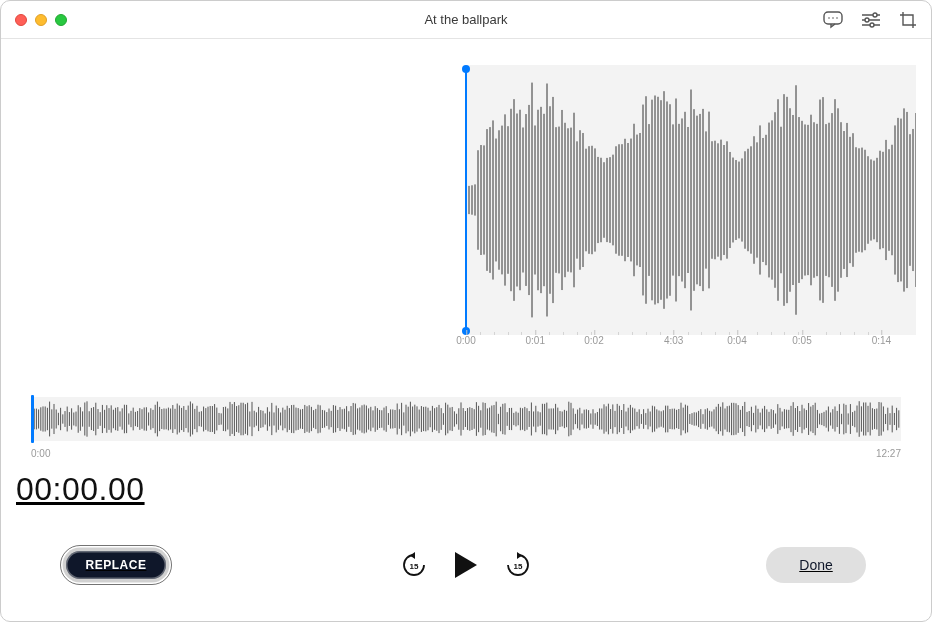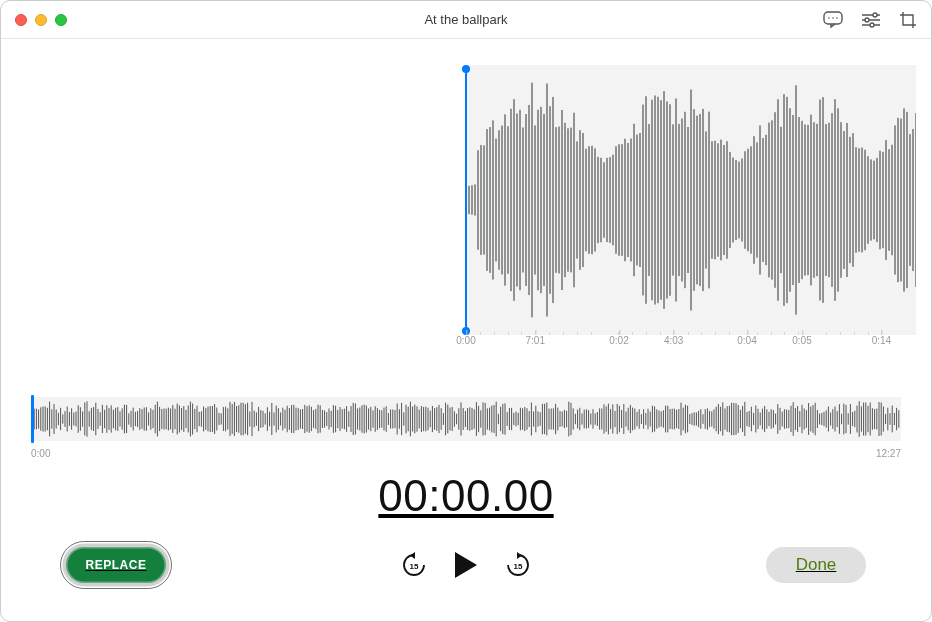--- a/index.html
+++ b/index.html
@@ -458,7 +458,7 @@
           <div class="tick-minor" style="left:27.69230769230769px"></div>
           <div class="tick-minor" style="left:41.53846153846153px"></div>
           <div class="tick-minor" style="left:55.38461538461538px"></div>
-          <div class="tick-major" style="left:69.23076923076923px">7:01</div>
+          <div class="tick-major" style="left:69.23076923076923px">0:01</div>
           <div class="tick-minor" style="left:83.07692307692307px"></div>
           <div class="tick-minor" style="left:96.92307692307692px"></div>
           <div class="tick-minor" style="left:110.76923076923076px"></div>

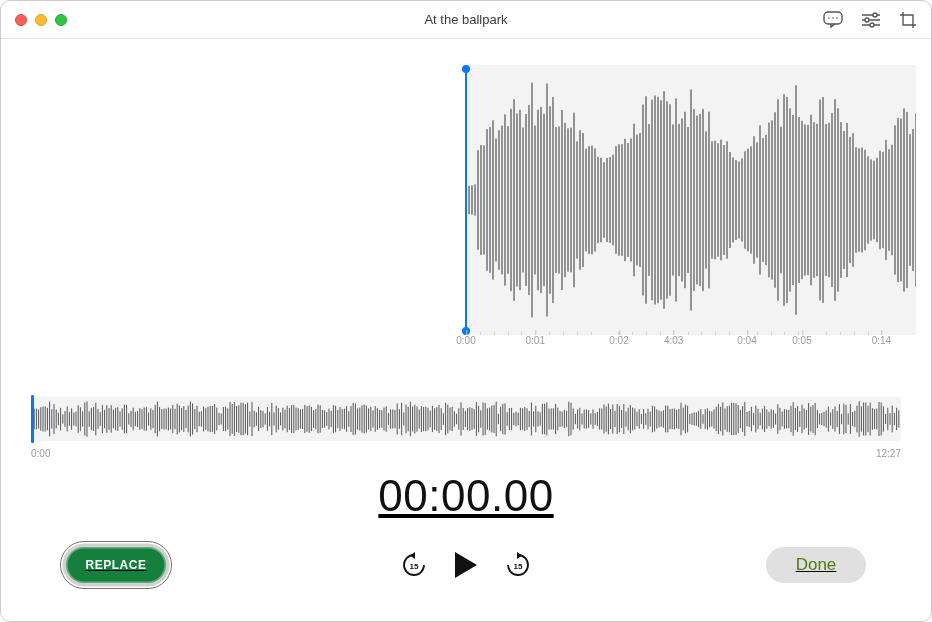--- a/index.html
+++ b/index.html
@@ -463,7 +463,7 @@
           <div class="tick-minor" style="left:96.92307692307692px"></div>
           <div class="tick-minor" style="left:110.76923076923076px"></div>
           <div class="tick-minor" style="left:124.61538461538461px"></div>
-          <div class="tick-major" style="left:153px">0:02</div>
+          <div class="tick-major" style="left:128px">0:02</div>
           <div class="tick-minor" style="left:152.3076923076923px"></div>
           <div class="tick-minor" style="left:166.15384615384613px"></div>
           <div class="tick-minor" style="left:180px"></div>

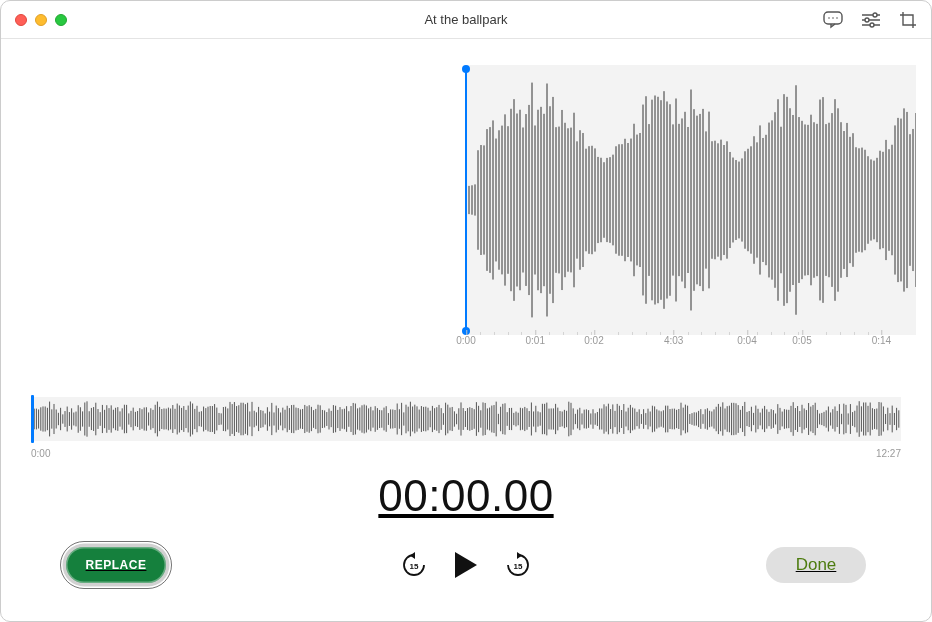--- a/index.html
+++ b/index.html
@@ -473,7 +473,7 @@
           <div class="tick-minor" style="left:235.38461538461536px"></div>
           <div class="tick-minor" style="left:249.23076923076923px"></div>
           <div class="tick-minor" style="left:263.07692307692304px"></div>
-          <div class="tick-major" style="left:281px">0:04</div>
+          <div class="tick-major" style="left:271px">0:04</div>
           <div class="tick-minor" style="left:290.7692307692308px"></div>
           <div class="tick-minor" style="left:304.6153846153846px"></div>
           <div class="tick-minor" style="left:318.46153846153845px"></div>

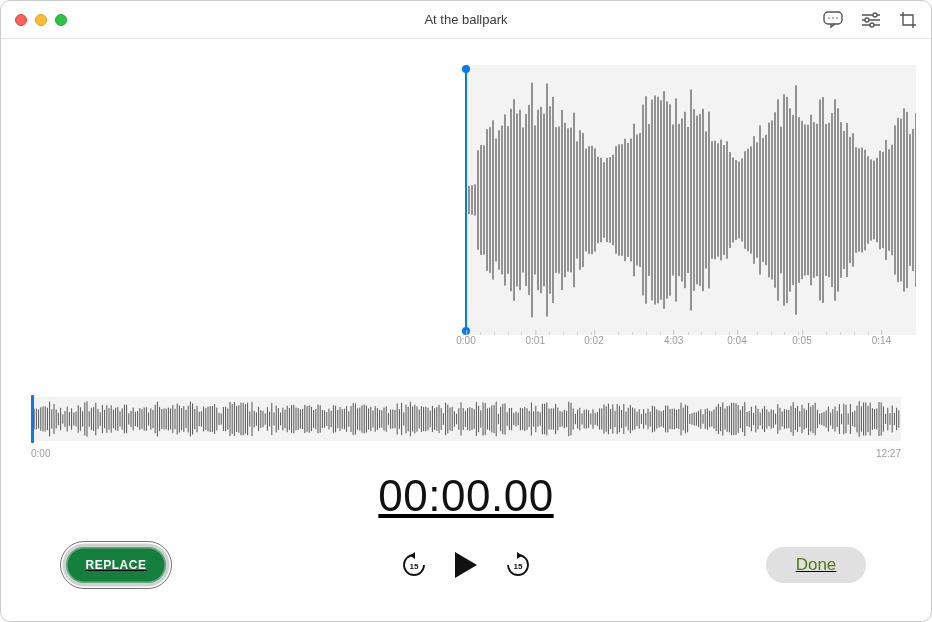--- a/index.html
+++ b/index.html
@@ -180,9 +180,8 @@
 
     
     .timer {
-      text-align: center;
       margin-top: 18px;
-      font-size: 44px;
+      font-size: 32px;
       font-weight: 400;
       letter-spacing: 0.5px;
       color: #111;

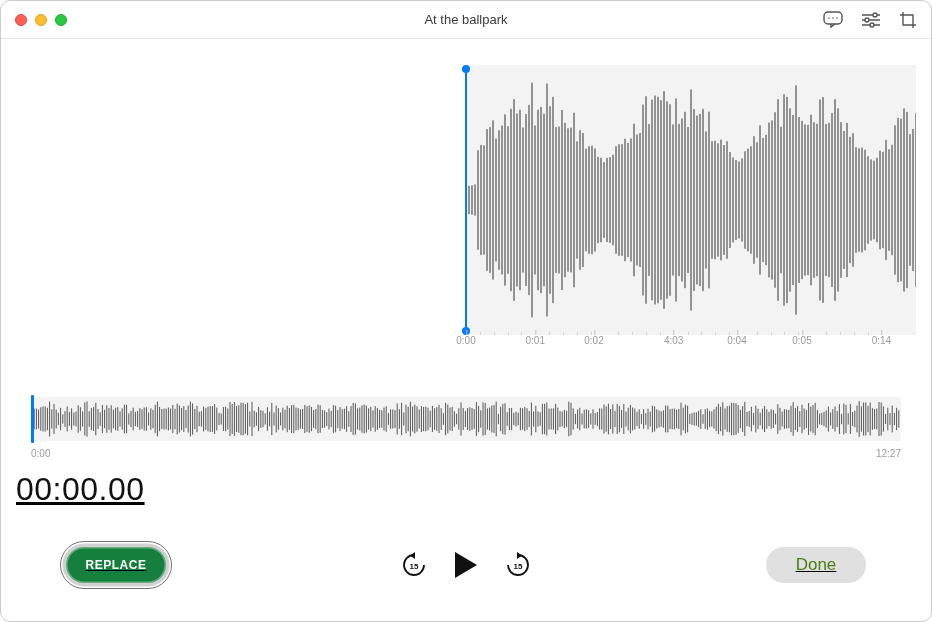--- a/index.html
+++ b/index.html
@@ -198,14 +198,14 @@
       position: relative;
     }
     .replace-btn {
-      background: #15803d;
+      background: #0f172a;
       color: #fff;
       font-size: 12px;
       font-weight: 700;
       letter-spacing: 0.5px;
       border: none;
       border-radius: 22px;
-      height: 36px;
+      height: 28px;
       width: 100px;
       cursor: pointer;
       box-shadow: 0 0 0 3.5px rgba(0,0,0,0.18), inset 0 0 0 1.5px rgba(255,255,255,0.35);

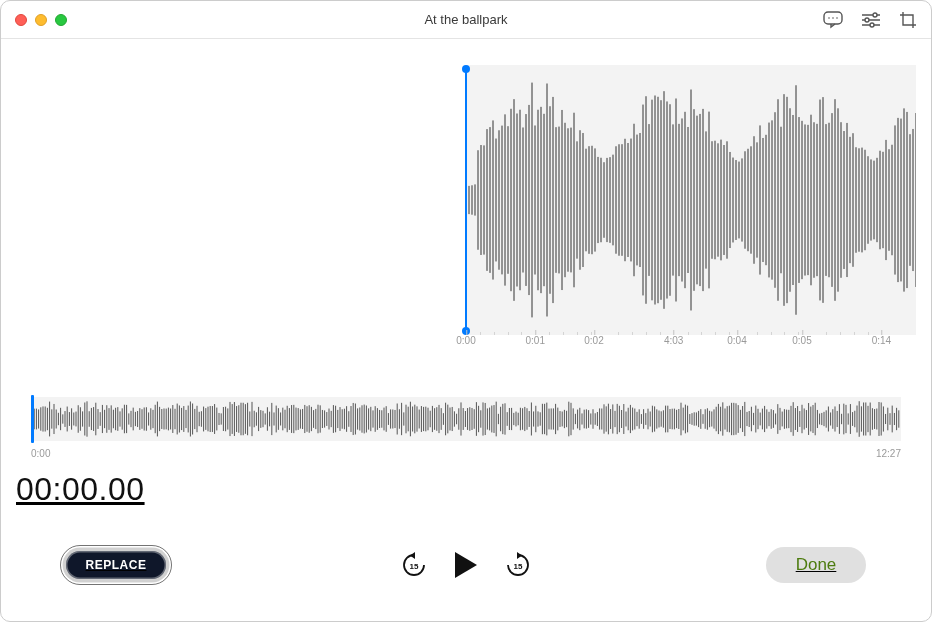--- a/index.html
+++ b/index.html
@@ -234,8 +234,8 @@
     .done-btn {
       margin-left: auto;
       background: #e0e0e0;
-      color: #4d7c0f;
-      font-size: 17px;
+      color: #0f172a;
+      font-size: 14px;
       font-weight: 500;
       border: none;
       border-radius: 22px;

